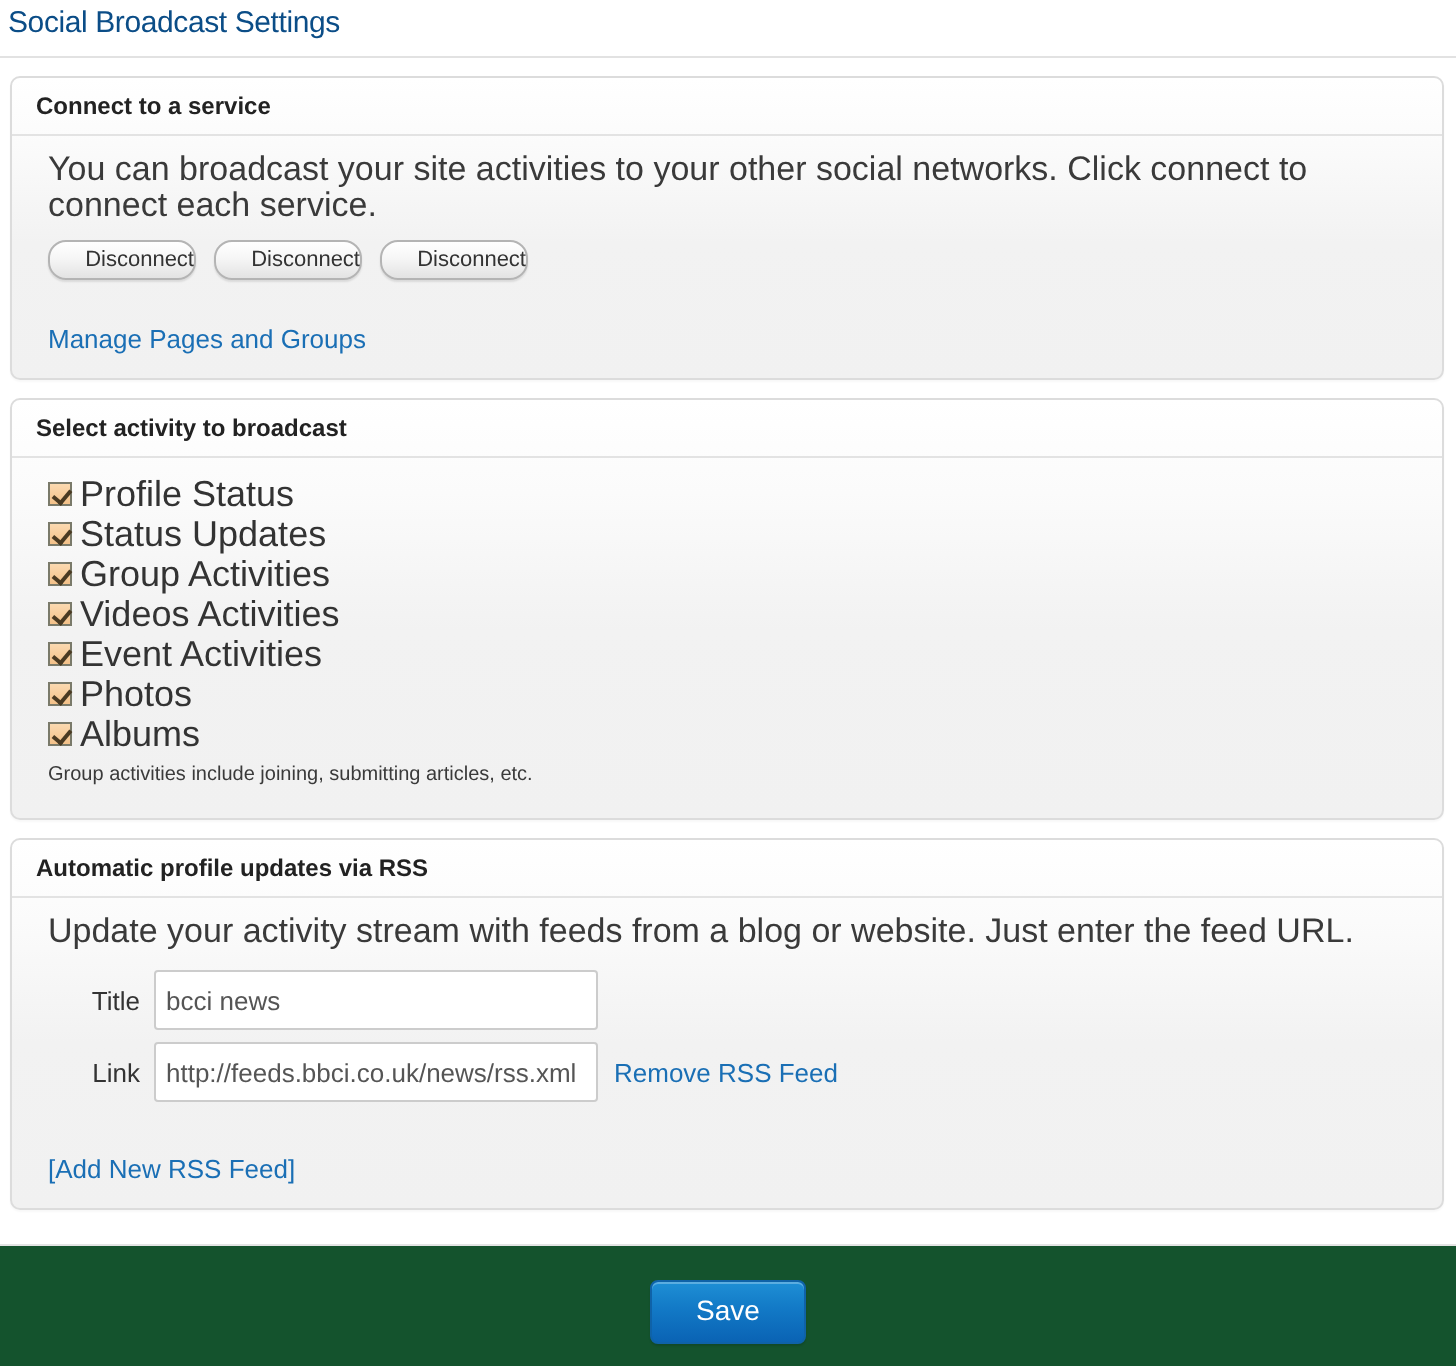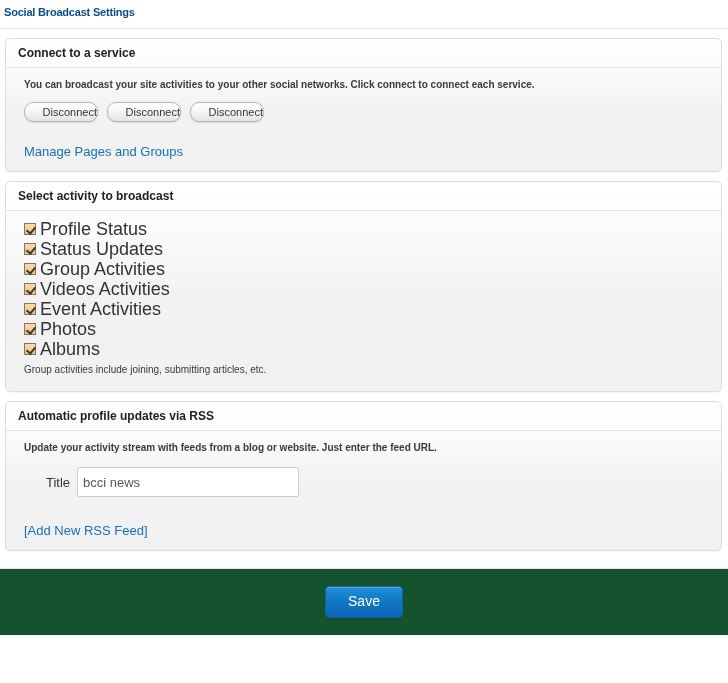--- a/index.html
+++ b/index.html
@@ -23,8 +23,8 @@
     border-bottom: 1px solid #e2e2e2;
   }
   .page-title {
-    font-size: 11px;
-    font-weight: bold;
+    font-size: 15px;
+    font-weight: normal;
     color: #0b4d87;
     letter-spacing: -0.2px;
     line-height: 20px;

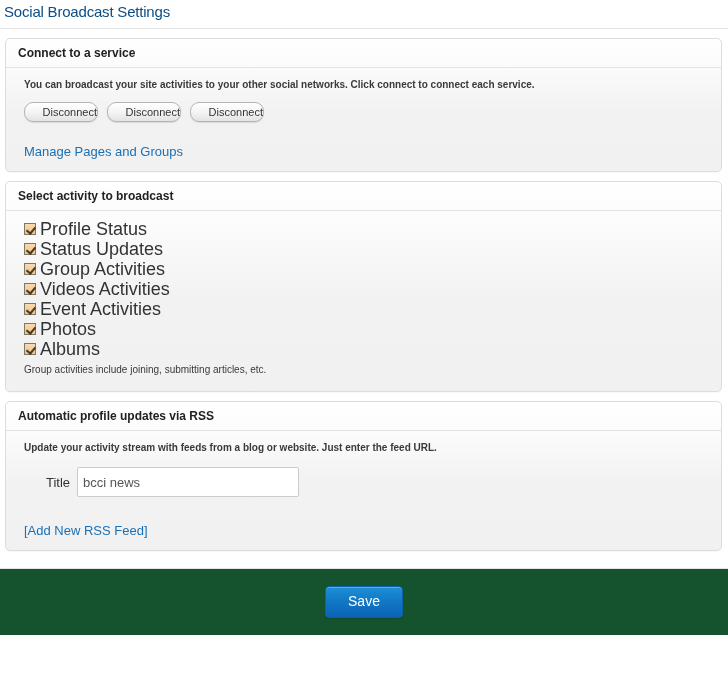--- a/index.html
+++ b/index.html
@@ -51,11 +51,10 @@
     padding: 6px 12px 12px 18px;
   }
   .panel-desc {
-    font-size: 10px;
+    font-size: 17px;
     color: #3a3a3a;
     line-height: 18px;
     padding: 2px 0 3px 0;
-    font-weight: bold;
   }
 
   

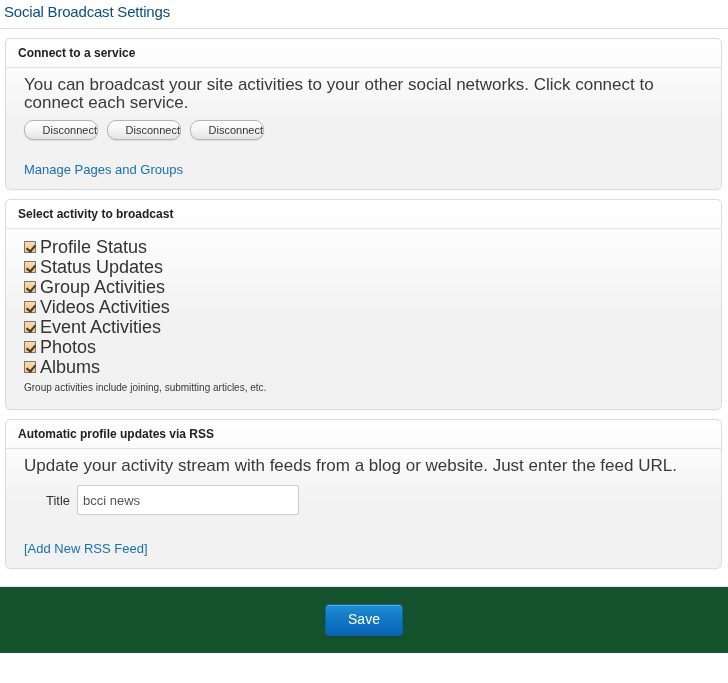--- a/index.html
+++ b/index.html
@@ -315,6 +315,11 @@
       <input class="text-input input-title" type="text" value="bcci news" style="">
     </div>
 
+    <div class="field-row">
+      <span class="field-label">Link</span>
+      <input class="text-input input-link" type="text" value="http://feeds.bbci.co.uk/news/rss.xml" style="">
+      <span class="link-blue remove-link">Remove RSS Feed</span>
+    </div>
 
     <div class="addnew-wrap">
       <span class="link-blue">[Add New RSS Feed]</span>

